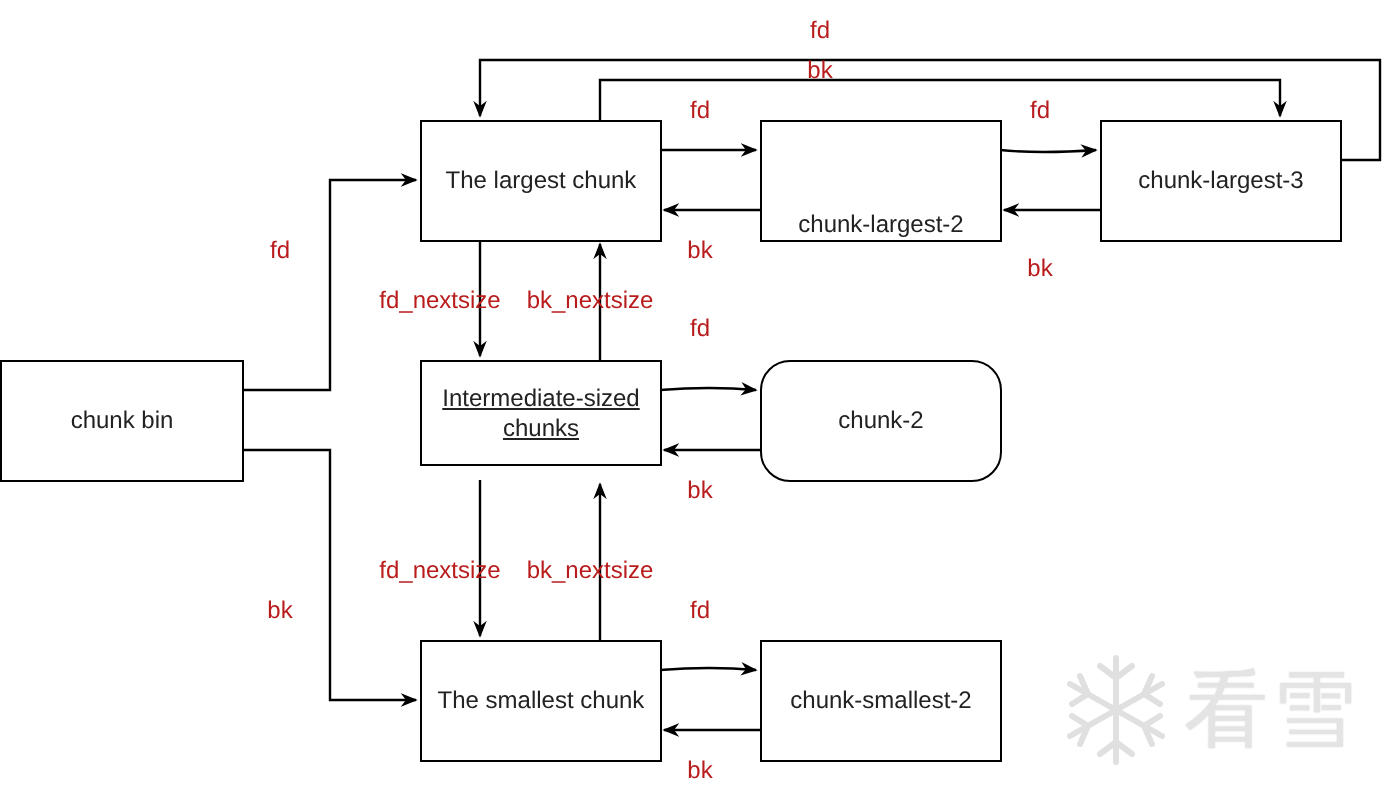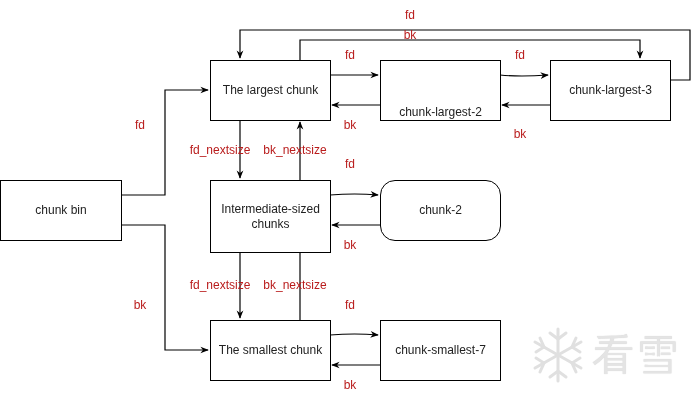--- a/index.html
+++ b/index.html
@@ -73,7 +73,7 @@
 <div class="node" style="left:550px;top:60px;width:121px;height:61px;">
     <span>chunk-largest-3</span>
   </div>
-<div class="node" style="left:210px;top:180px;width:121px;height:73px;padding:0 8px;">
+<div class="node" style="left:210px;top:180px;width:121px;height:53px;padding:0 8px;text-decoration:underline;">
     <span>Intermediate-sized chunks</span>
   </div>
 <div class="node" style="left:380px;top:180px;width:121px;height:61px;border-radius:15px;">

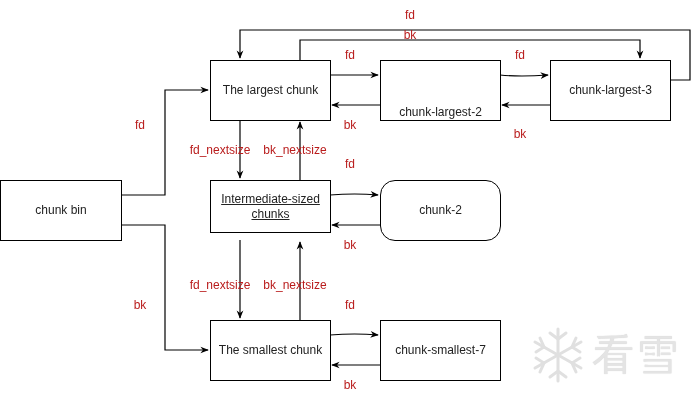--- a/index.html
+++ b/index.html
@@ -83,7 +83,7 @@
     <span>The smallest chunk</span>
   </div>
 <div class="node" style="left:380px;top:320px;width:121px;height:61px;">
-    <span>chunk-smallest-7</span>
+    <span>chunk-smallest-2</span>
   </div>
 
 <span class="lbl" style="left:410px;top:15px;">fd</span>

